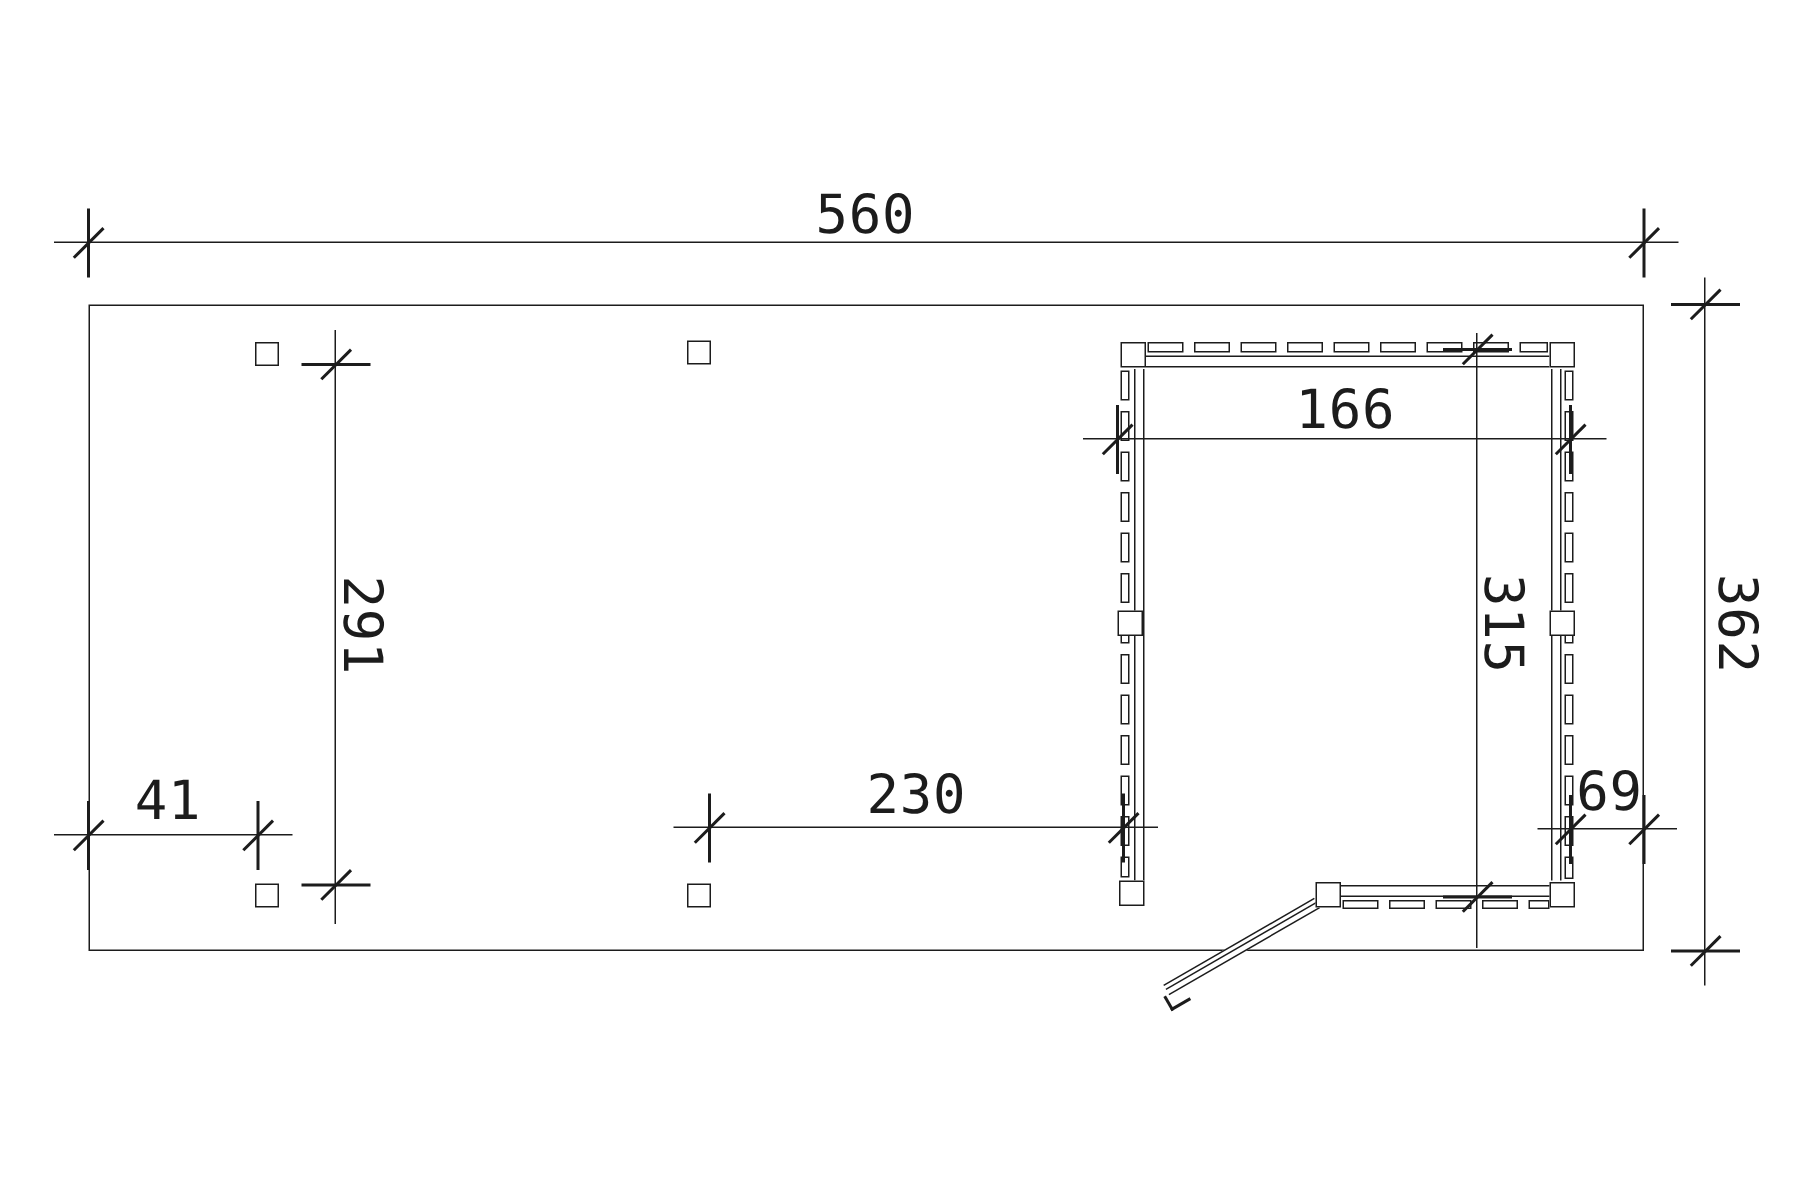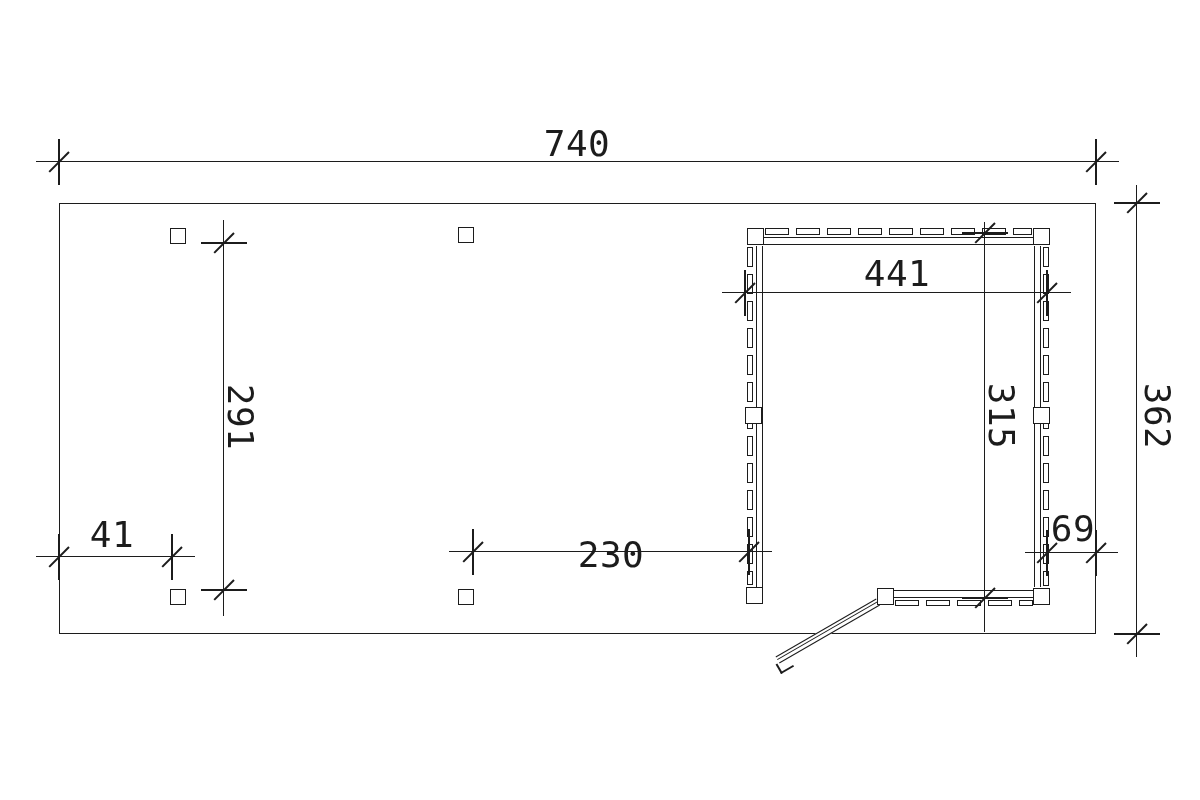--- a/index.html
+++ b/index.html
@@ -126,7 +126,7 @@
     <div class="line dline-h" style="left:36px;top:161px;width:1083px;"></div>
     <div class="tick h" style="left:59px;top:162px;"></div>
     <div class="tick h" style="left:1096px;top:162px;"></div>
-    <div class="dim-label" style="left:577px;top:144px;">740</div>
+    <div class="dim-label" style="left:577px;top:144px;">560</div>
   </div>
 
   <div class="dim">

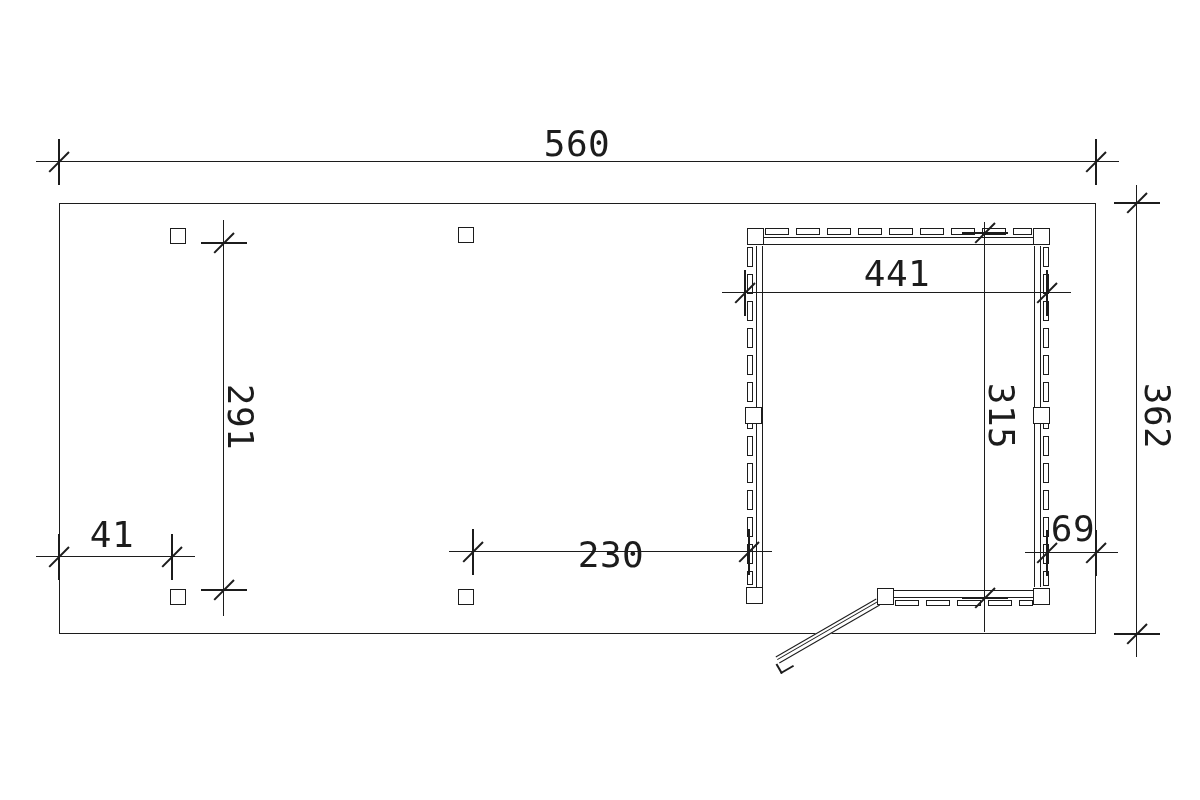--- a/index.html
+++ b/index.html
@@ -161,7 +161,7 @@
     <div class="line dline-h" style="left:722px;top:292px;width:349px;"></div>
     <div class="tick h" style="left:745px;top:293px;"></div>
     <div class="tick h" style="left:1047px;top:293px;"></div>
-    <div class="dim-label" style="left:897px;top:274px;">441</div>
+    <div class="dim-label" style="left:897px;top:274px;">166</div>
   </div>
 
   <div class="dim">

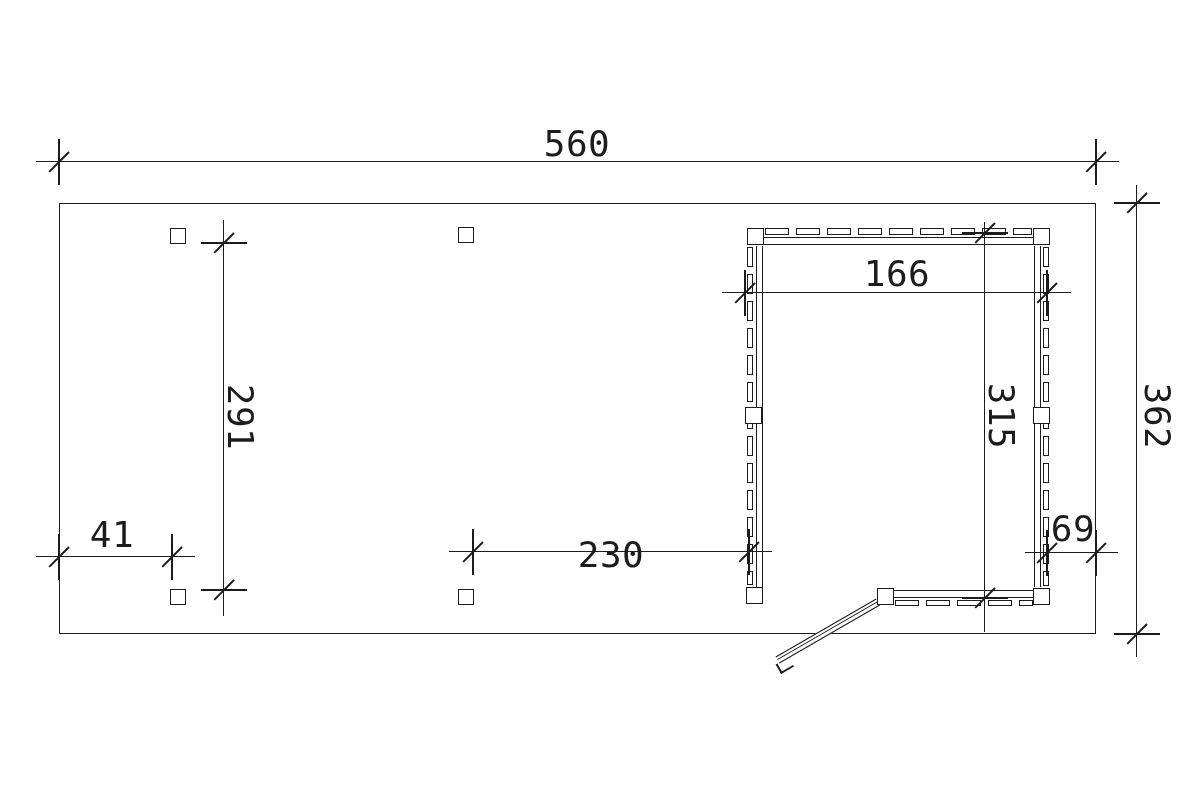--- a/index.html
+++ b/index.html
@@ -154,7 +154,7 @@
     <div class="line dline-h" style="left:449px;top:551px;width:323px;"></div>
     <div class="tick h" style="left:473px;top:552px;"></div>
     <div class="tick h" style="left:749px;top:552px;"></div>
-    <div class="dim-label" style="left:611px;top:555px;">230</div>
+    <div class="dim-label" style="left:611px;top:531px;">230</div>
   </div>
 
   <div class="dim">

